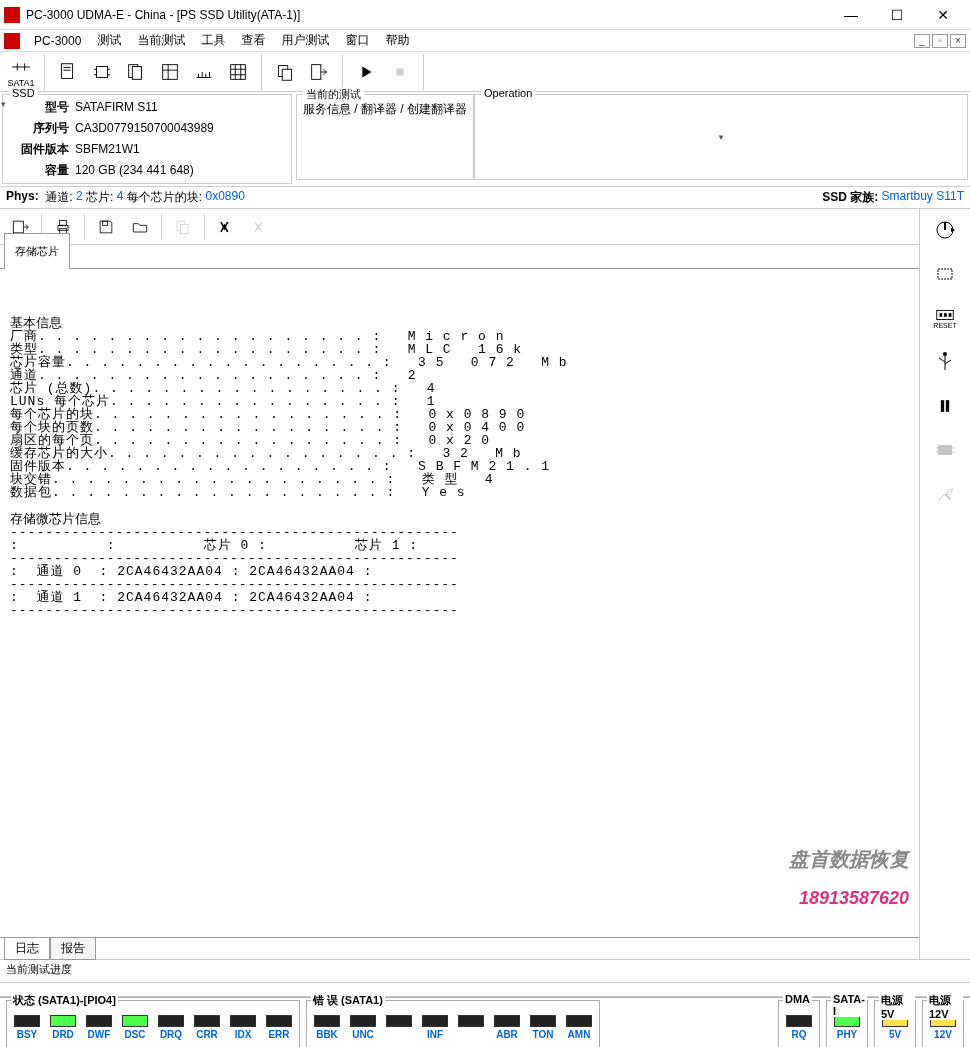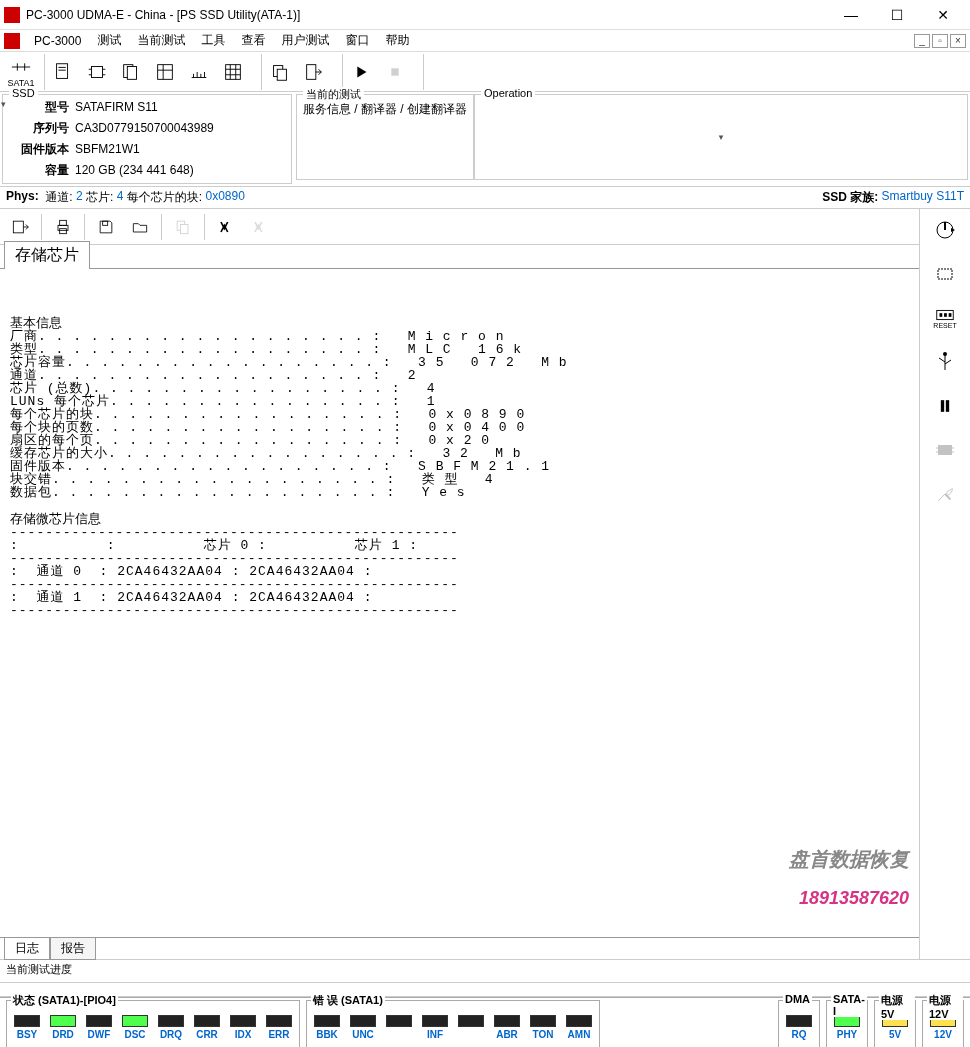--- a/index.html
+++ b/index.html
@@ -17,7 +17,7 @@
 .menubar .mdi-btn { width: 16px; height: 14px; border: 1px solid #999; display: flex; align-items: center; justify-content: center; cursor: pointer; color: #333; }
 .toolbar { height: 40px; border-bottom: 1px solid #ccc; display: flex; align-items: center; padding: 0 4px; background: #fff; gap: 2px; }
 .toolbar .tb-group { display: flex; align-items: center; border-right: 1px solid #ccc; padding-right: 6px; margin-right: 4px; height: 36px; }
-.toolbar .tb-btn { width: 34px; height: 34px; display: flex; align-items: center; justify-content: flex-start; cursor: pointer; border: 1px solid transparent; }
+.toolbar .tb-btn { width: 34px; height: 34px; display: flex; align-items: center; justify-content: center; cursor: pointer; border: 1px solid transparent; }
 .toolbar .tb-label { font-size: 9px; color: #000; }
 .toolbar svg { width: 22px; height: 22px; }
 .info-row { display: flex; border-bottom: 1px solid #ccc; }

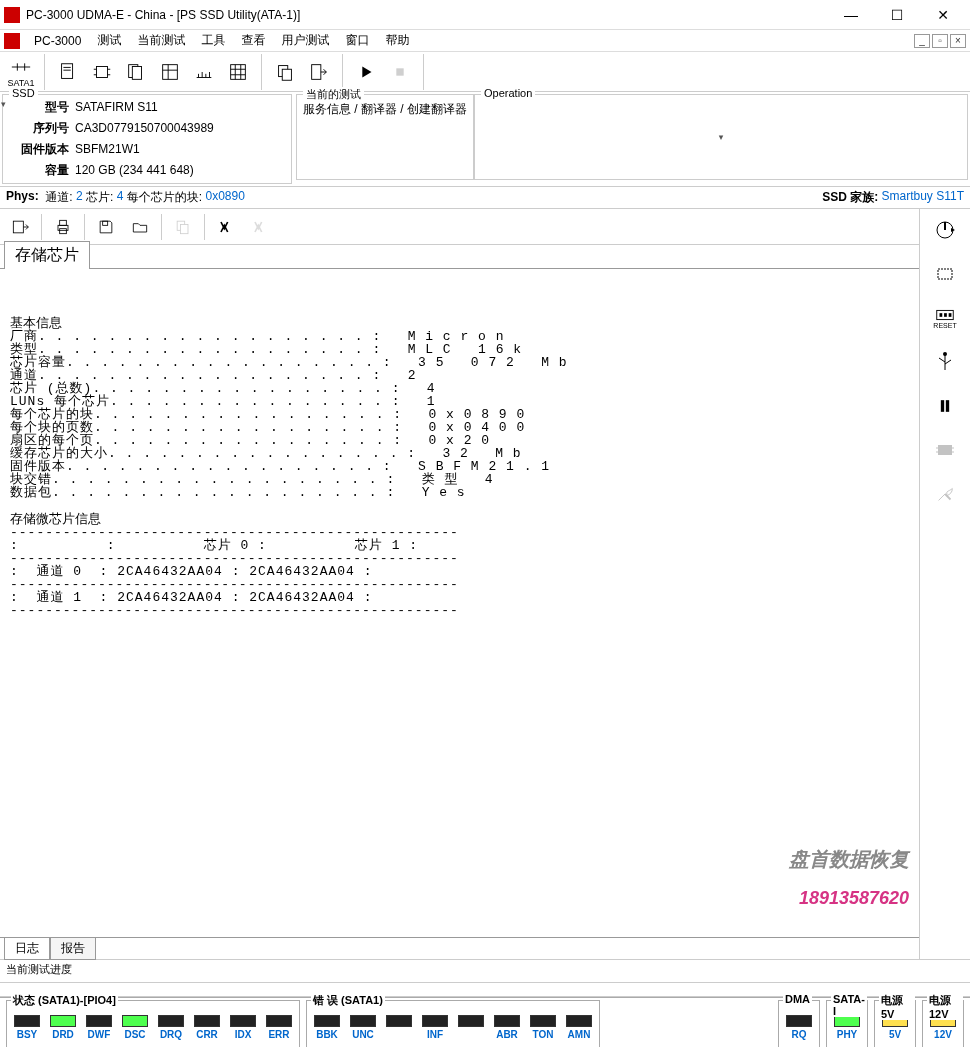--- a/index.html
+++ b/index.html
@@ -39,7 +39,7 @@
 .toolbar2 .tb-btn { width: 32px; height: 30px; display: flex; align-items: center; justify-content: center; cursor: pointer; }
 .toolbar2 .sep { width: 1px; height: 26px; background: #ccc; margin: 0 3px; }
 .tabs-row { height: 24px; display: flex; align-items: flex-end; padding: 0 4px; border-bottom: 1px solid #999; }
-.tab { border: 1px solid #999; border-bottom: none; padding: 3px 10px; font-size: 16px; background: #fff; cursor: pointer; position: relative; top: 1px; }
+.tab { border: 1px solid #999; border-bottom: none; padding: 10px 10px; font-size: 11px; background: #fff; cursor: pointer; position: relative; top: 1px; }
 .content-pane { flex: 1; padding: 8px 10px; font-family: "Courier New", monospace; font-size: 13px; line-height: 13px; white-space: pre; overflow: auto; letter-spacing: 1px; position: relative; }
 .content-pane .section-title { font-family: "Microsoft YaHei", sans-serif; letter-spacing: 0; margin-bottom: 2px; }
 .watermark { position: absolute; right: 10px; bottom: 6px; text-align: right; font-family: "Microsoft YaHei", sans-serif; letter-spacing: 0; }

